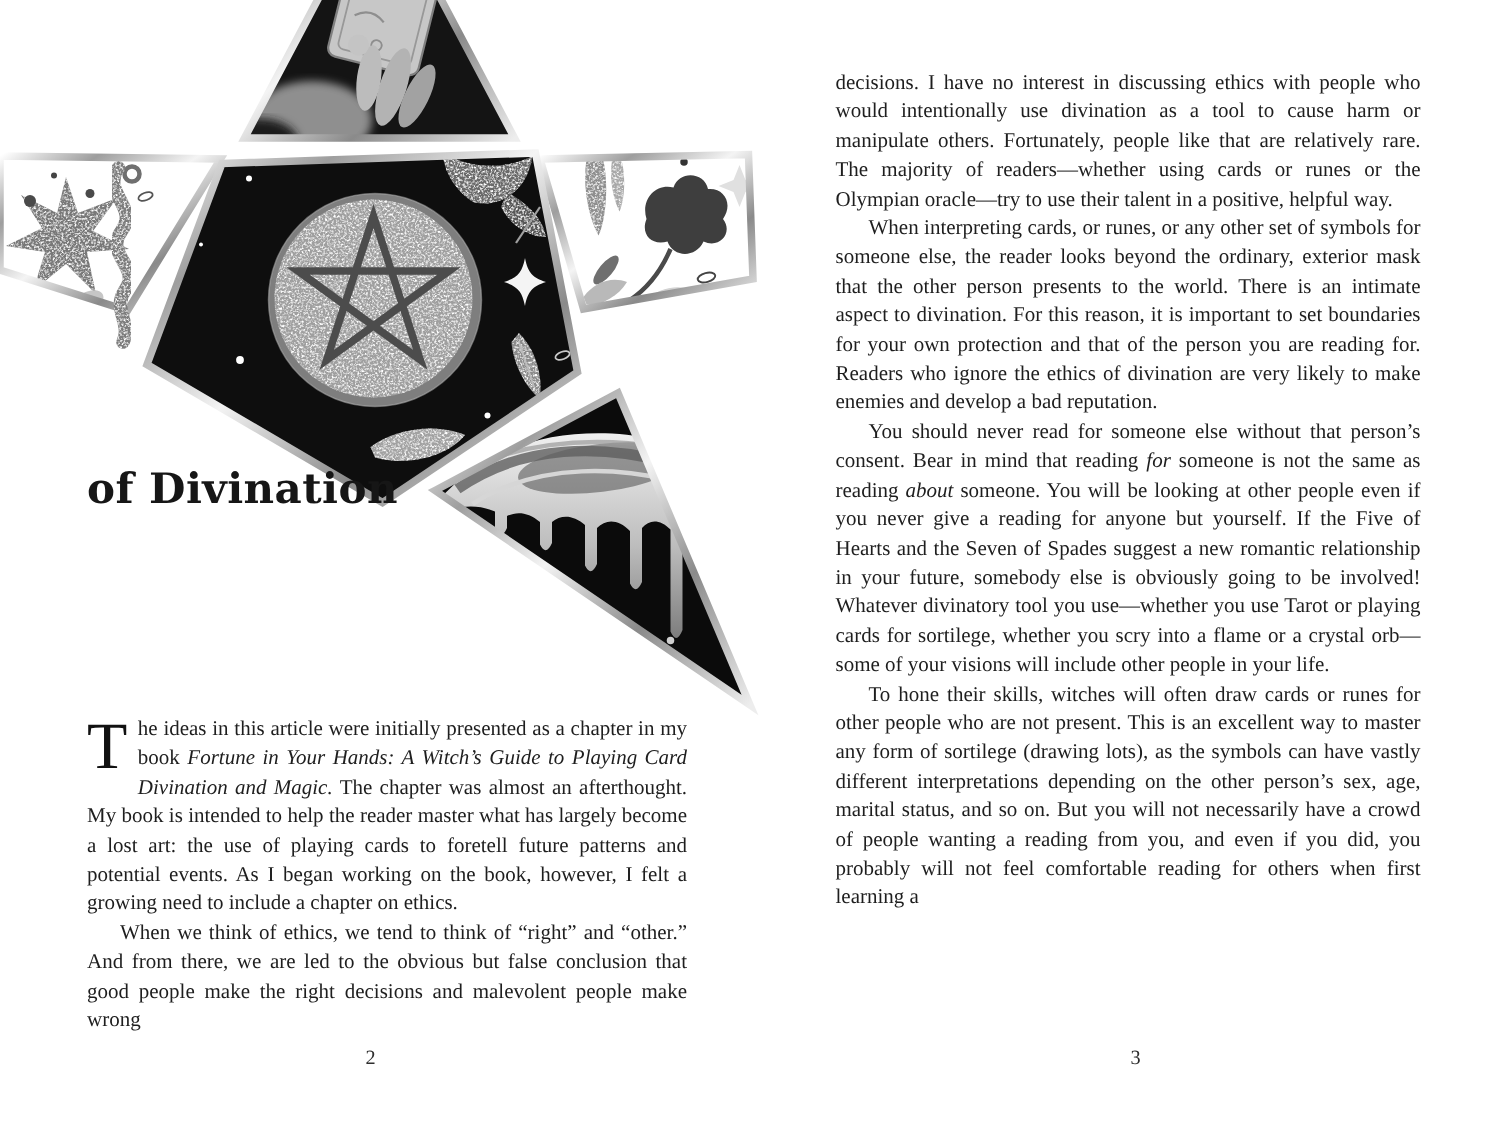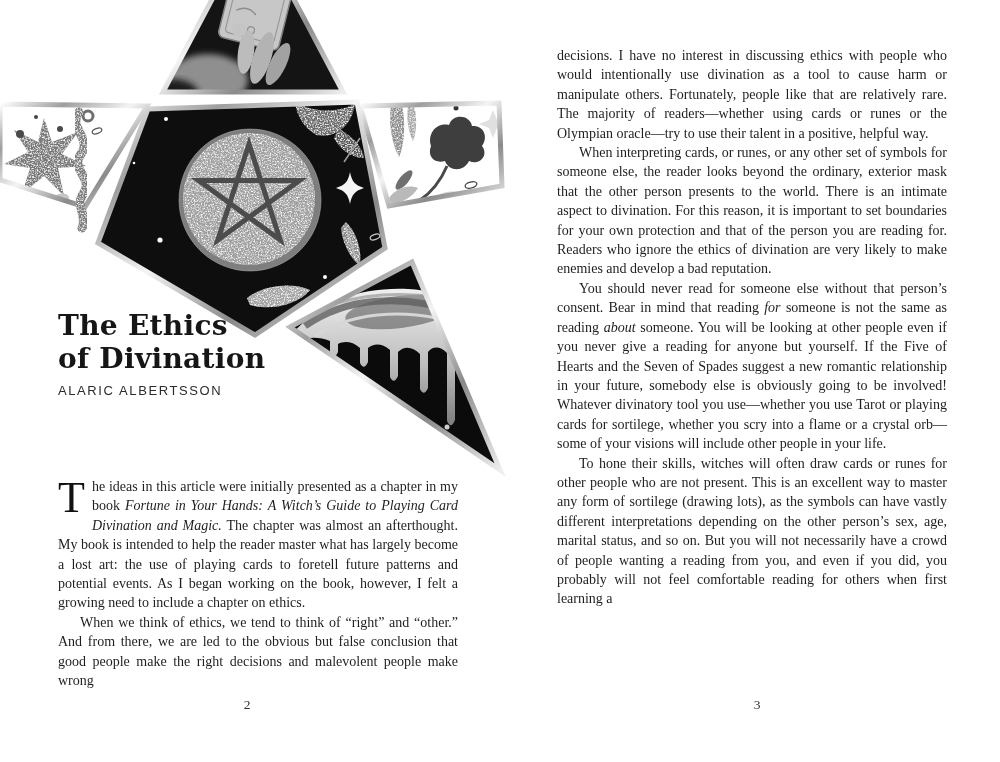--- a/index.html
+++ b/index.html
@@ -180,7 +180,6 @@
 
   <div>
     <div class="title-block">
-      <div class="title-line">The Ethics</div>
       <div class="title-line">of Divination</div>
       <div class="author">ALARIC ALBERTSSON</div>
     </div>

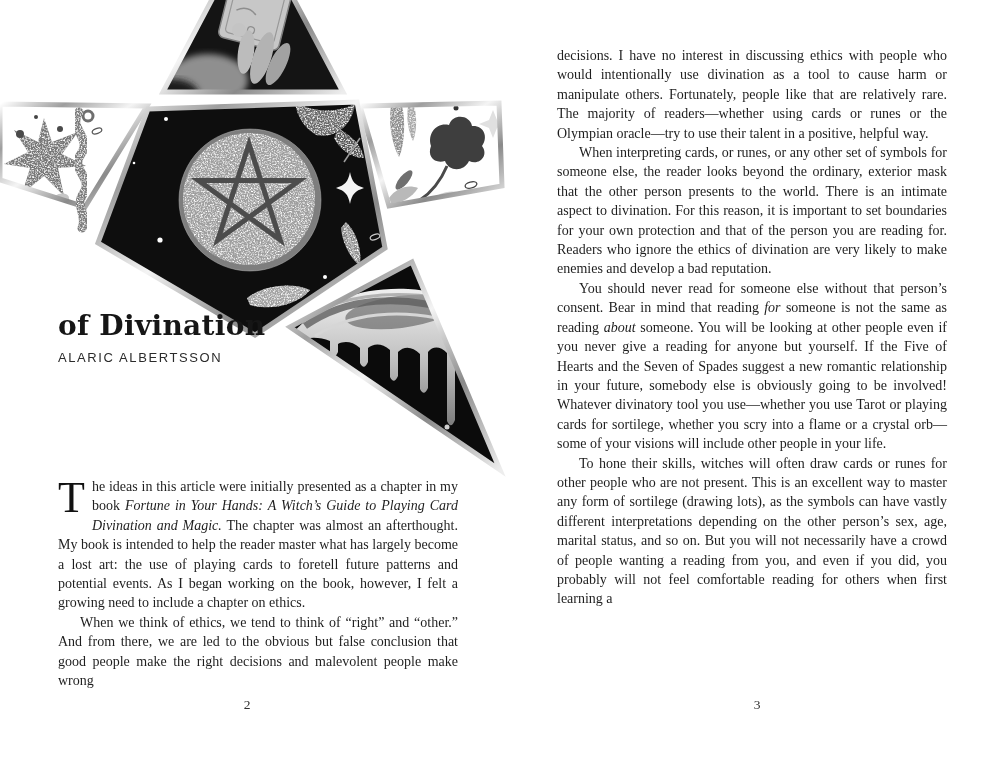--- a/index.html
+++ b/index.html
@@ -181,7 +181,6 @@
   <div>
     <div class="title-block">
       <div class="title-line">of Divination</div>
-      <div class="author">ALARIC ALBERTSSON</div>
     </div>
 
     <div class="body-col body-left">

